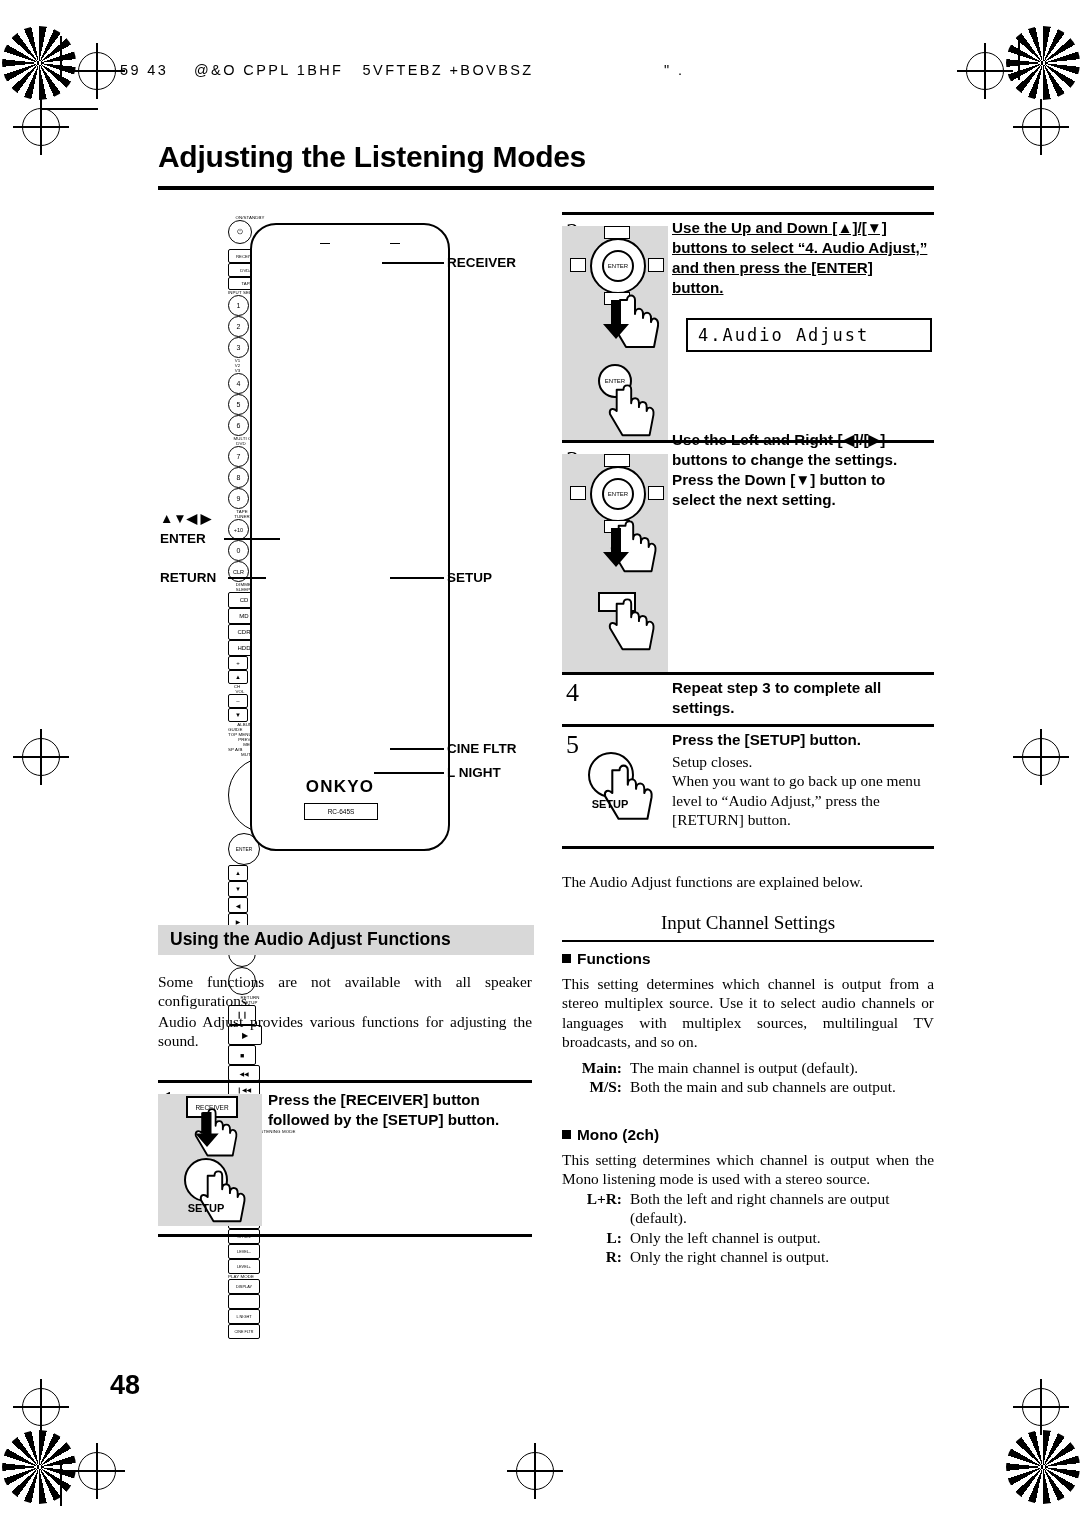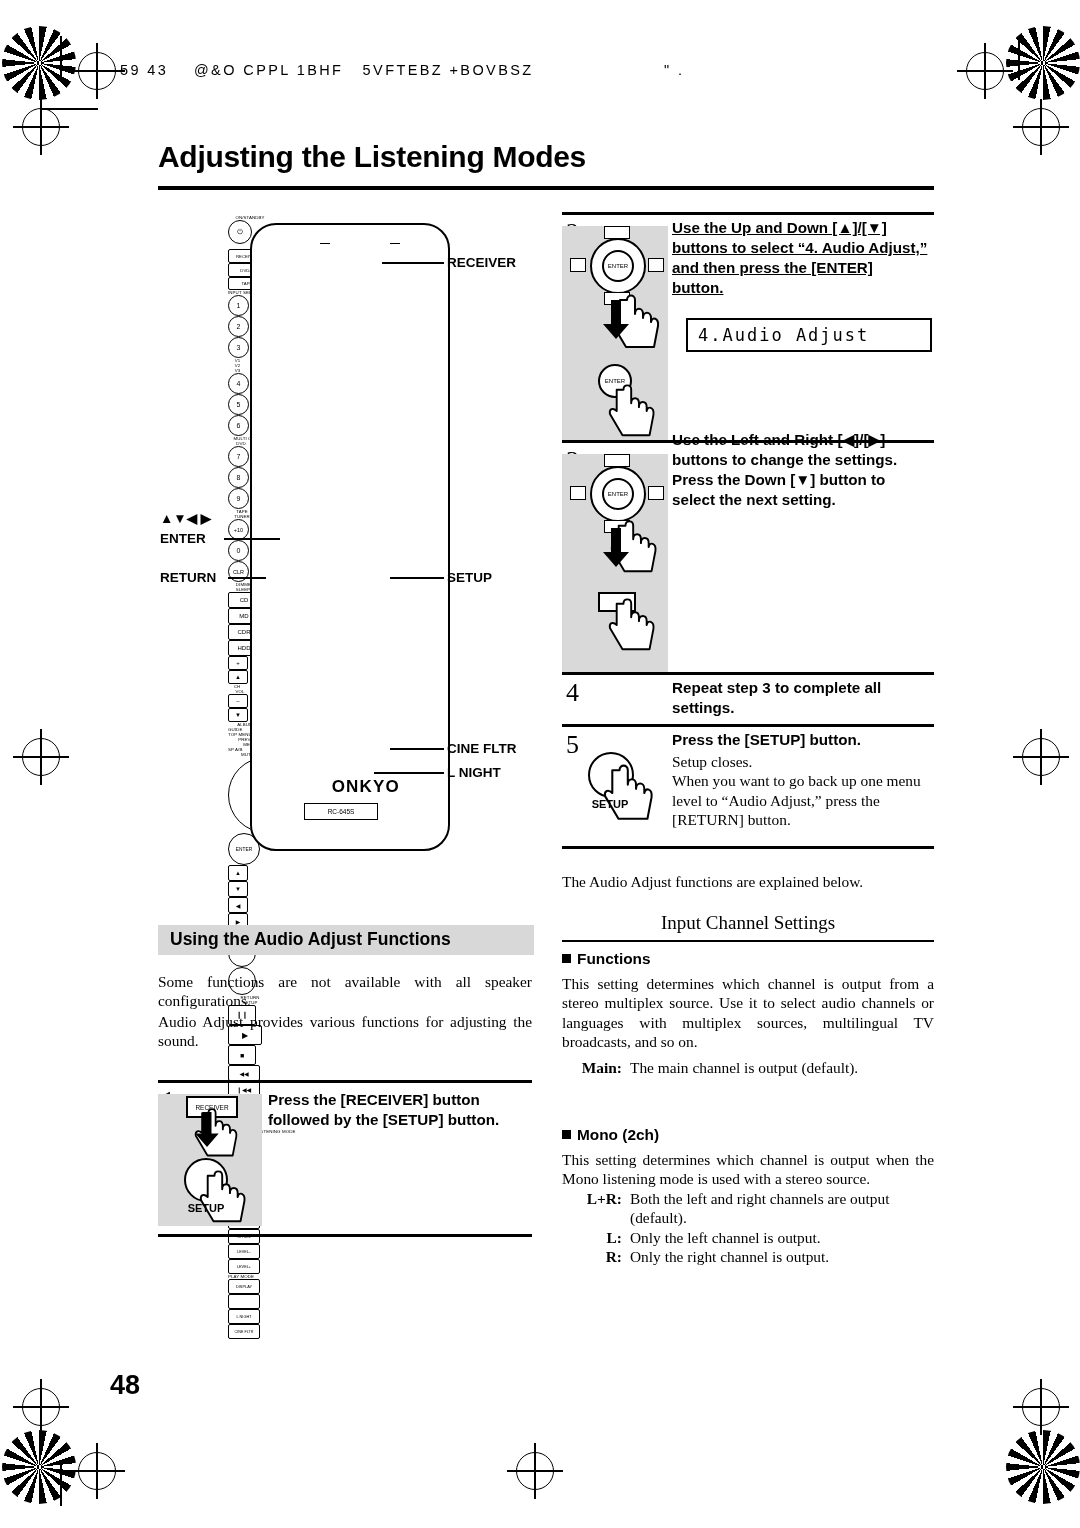--- a/index.html
+++ b/index.html
@@ -57,7 +57,7 @@
      text-align:center;white-space:nowrap;letter-spacing:.1px;}
   .rm-line{background:#000;}
   .brand{
-    position:absolute;left:52px;top:562px;width:120px;text-align:right;
+    position:absolute;left:52px;top:562px;width:120px;text-align:center;
     font-family:"Liberation Sans", sans-serif;font-weight:bold;font-size:17px;
     letter-spacing:1.2px;
   }

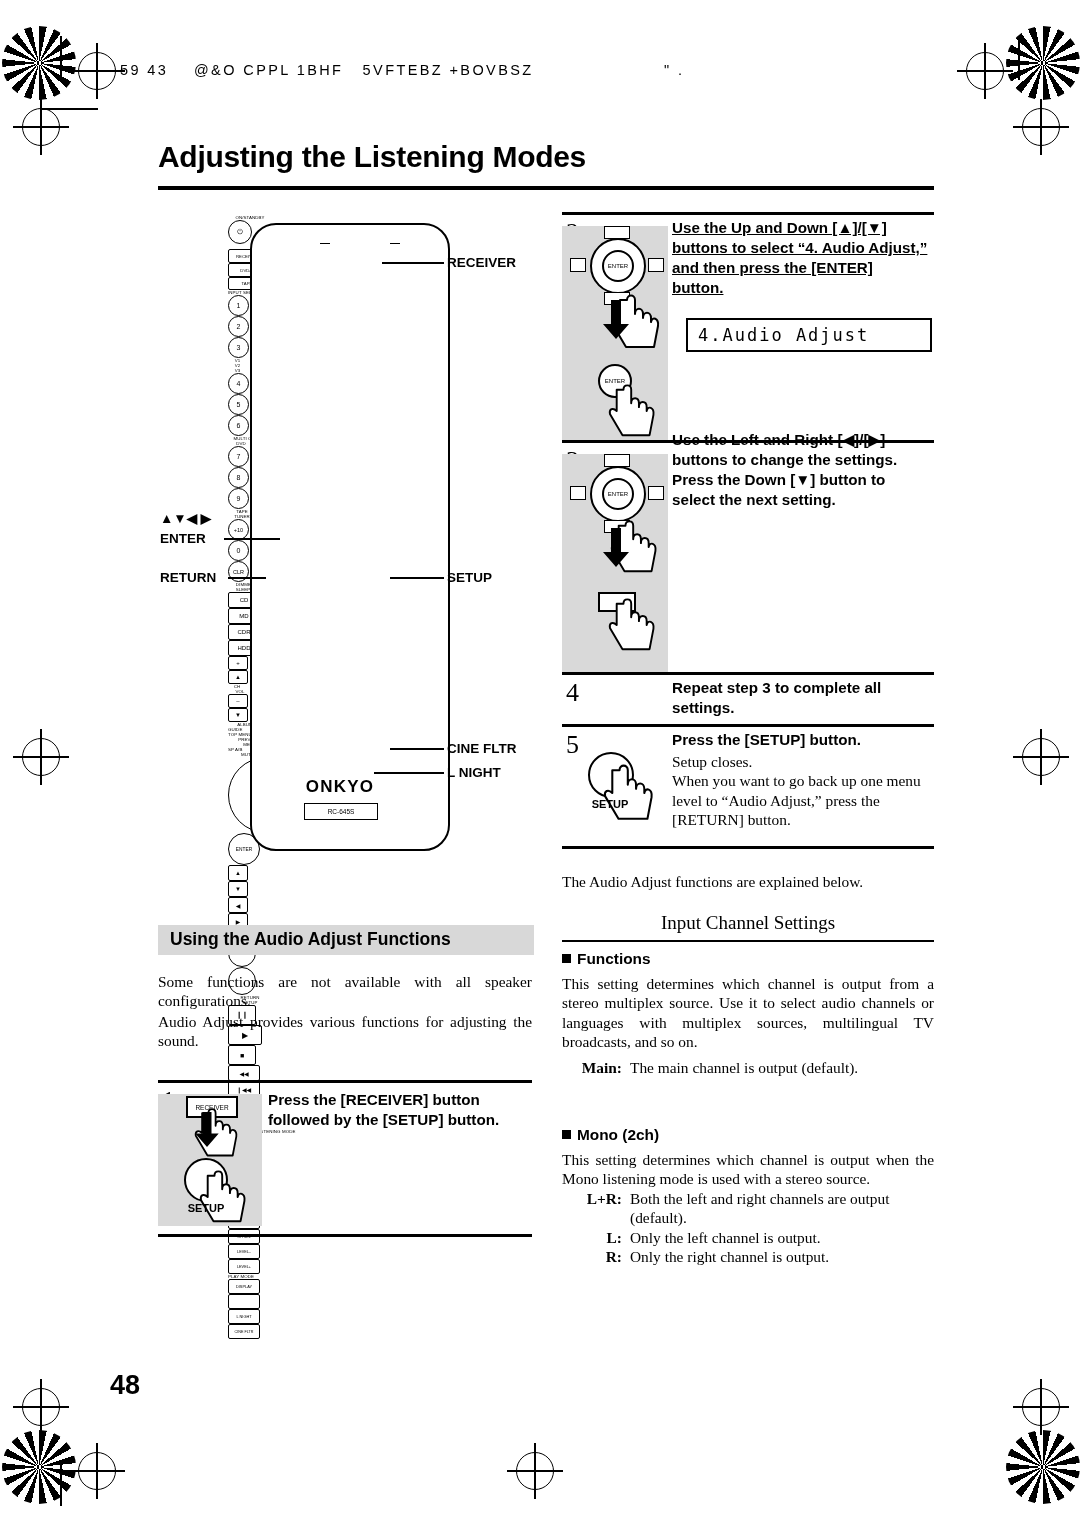--- a/index.html
+++ b/index.html
@@ -384,6 +384,10 @@
         <span class="k">Main:</span>
         <span class="v">The main channel is output (default).</span>
       </div>
+    <div>
+        <span class="k">M/S:</span>
+        <span class="v">Both the main and sub channels are output.</span>
+      </div>
   </div>
 
   <div class="rc-sub" style="left:562px;top:1126px;width:372px;">

